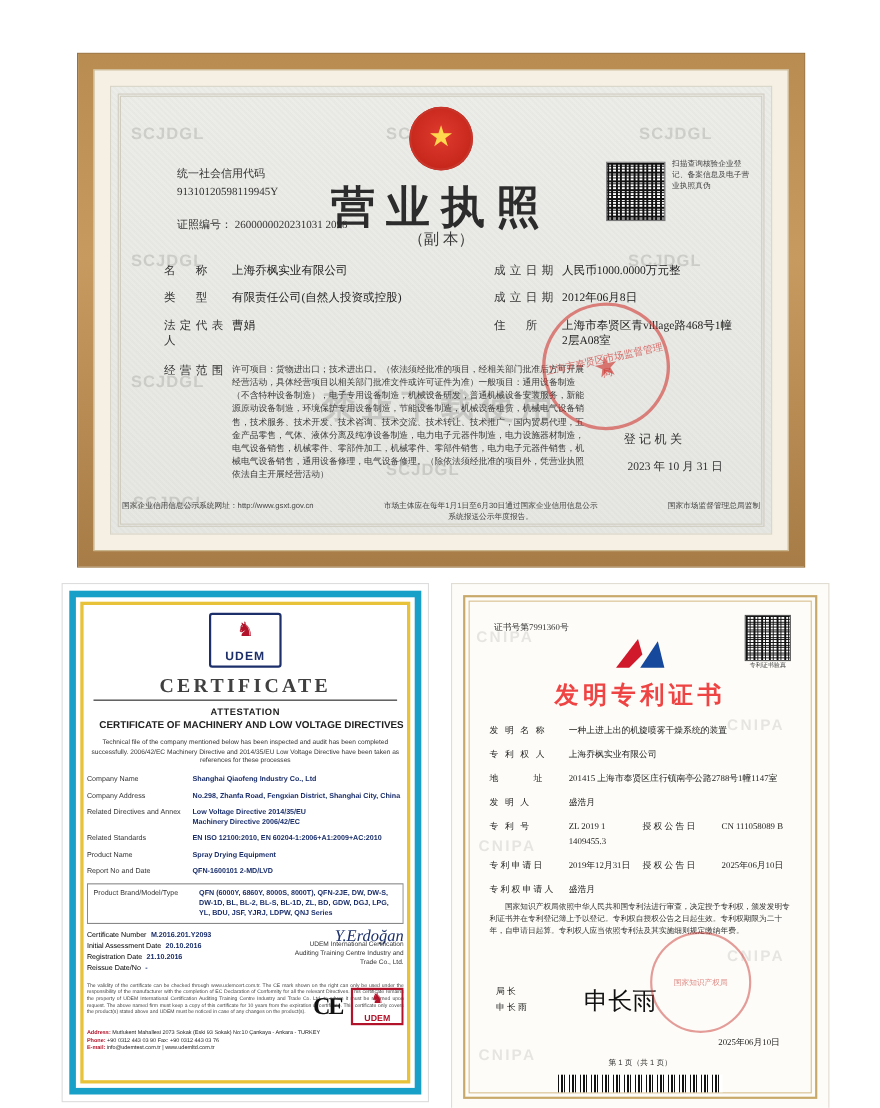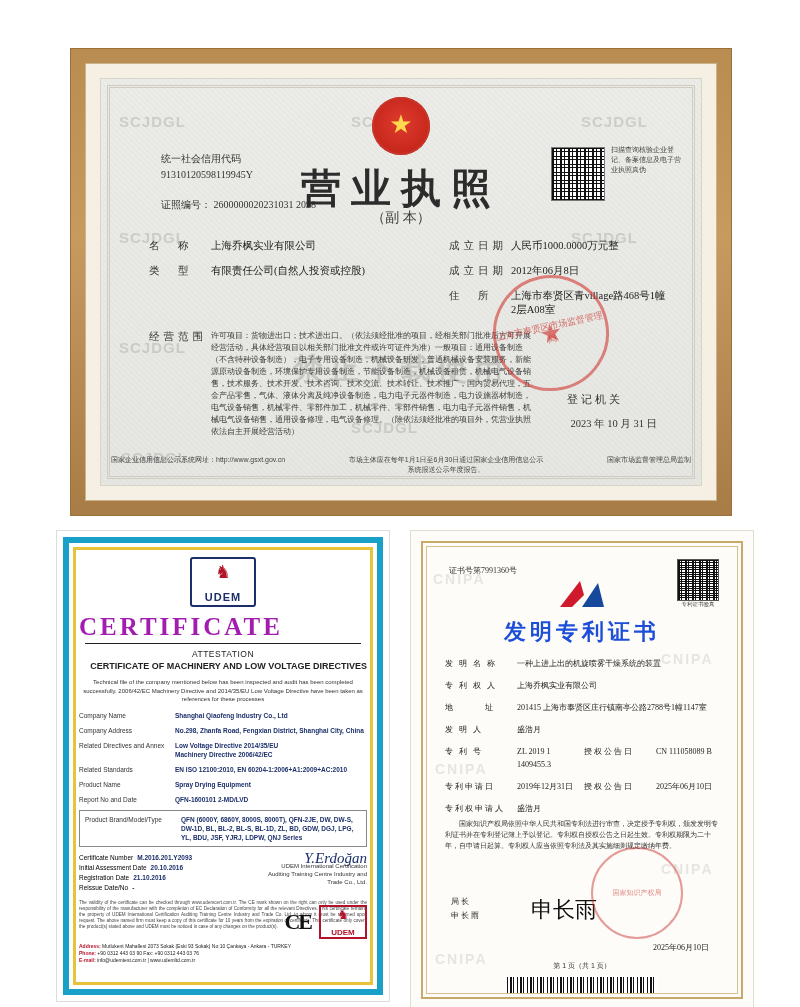--- a/index.html
+++ b/index.html
@@ -175,6 +175,10 @@
                   <div class="fl">类　型</div>
                   <div class="fv">有限责任公司(自然人投资或控股)</div>
                 </div>
+              <div class="frow">
+                  <div class="fl">法定代表人</div>
+                  <div class="fv">曹娟</div>
+                </div>
             </div>
             <div style="flex:1;">
               <div class="frow">

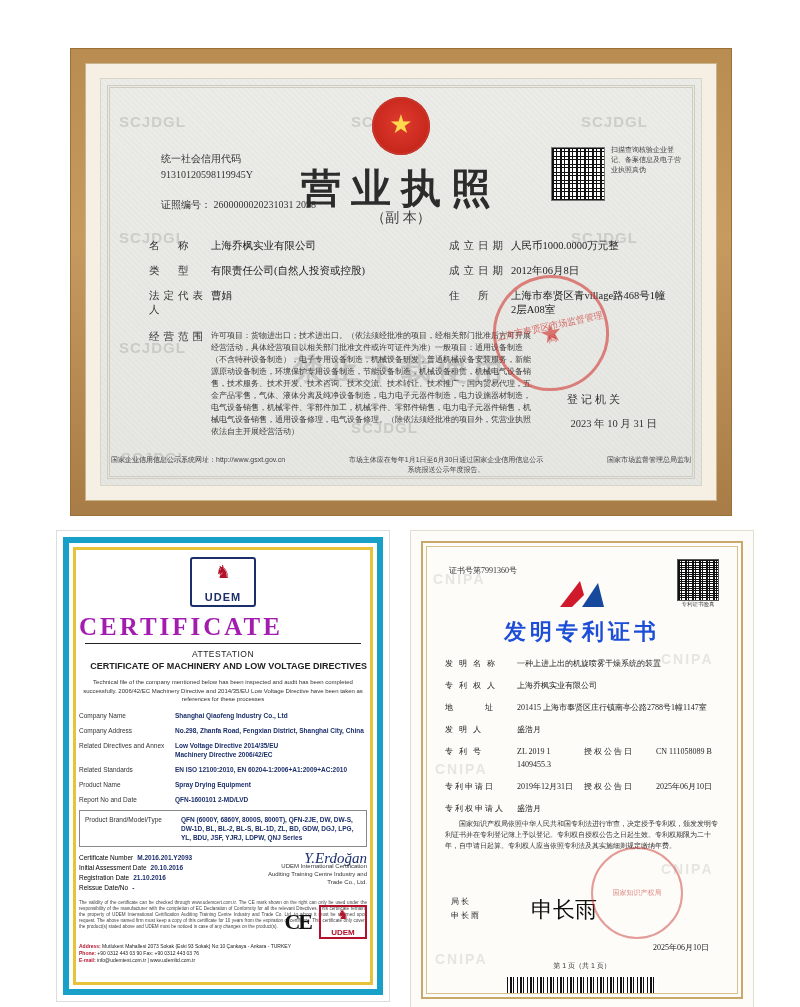--- a/index.html
+++ b/index.html
@@ -64,8 +64,8 @@
     position:relative;display:flex;align-items:flex-end;justify-content:center;}
   .udem-logo .horse{position:absolute;top:2px;left:50%;transform:translateX(-50%);font-size:18px;color:#b3132a;}
   .udem-logo span.t{font-size:11px;font-weight:bold;color:#1c2f6b;letter-spacing:1px;margin-bottom:2px;}
-  .cert-title{font-family:"Liberation Serif",serif;font-size:25px;font-weight:bold;
-    letter-spacing:3px;color:#a21caf;margin:6px 0 2px;}
+  .cert-title{text-align:center;font-family:"Liberation Serif",serif;font-size:18px;font-weight:bold;
+    letter-spacing:3px;color:#404040;margin:6px 0 2px;}
   .cert-rule{height:1px;background:#222;margin:0 6px 5px;}
   .cert-sub1{text-align:center;font-size:8.5px;font-weight:normal;color:#222;letter-spacing:.5px;}
   .cert-sub2{text-align:right;font-size:9px;font-weight:bold;color:#222;line-height:12px;margin-top:1px;}

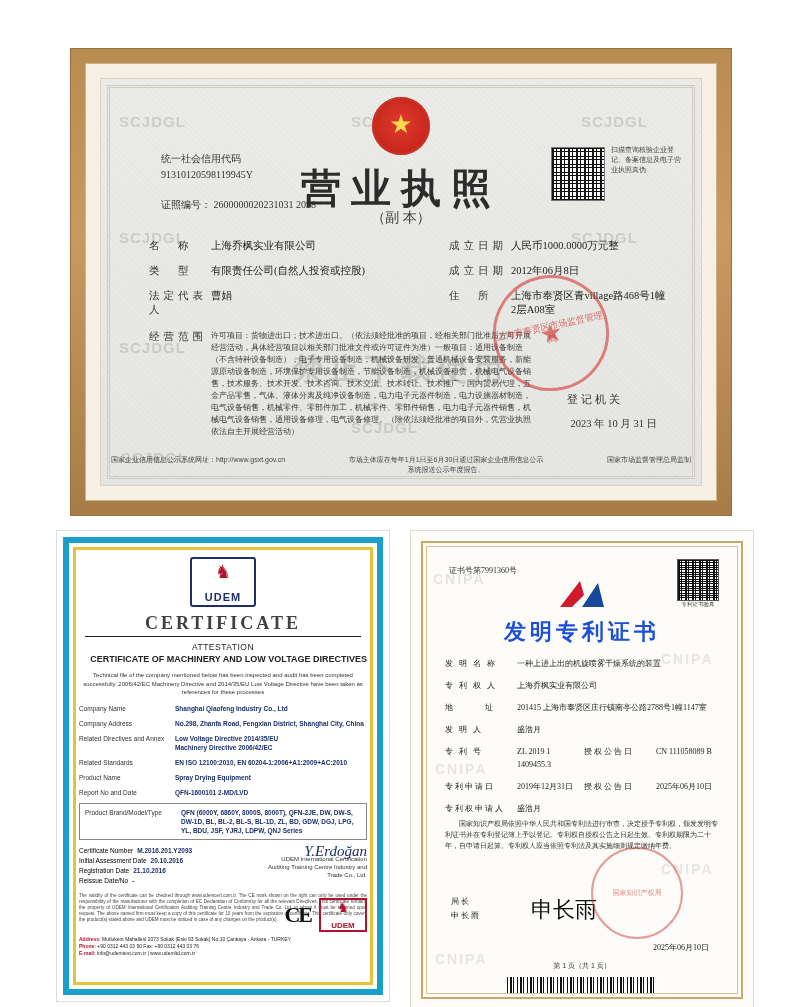--- a/index.html
+++ b/index.html
@@ -98,7 +98,7 @@
   .pat-no{position:absolute;left:38px;top:34px;font-size:8px;color:#333;font-family:"Liberation Serif",serif;}
   .pat-logo{position:absolute;left:50%;transform:translateX(-50%);top:46px;width:56px;height:34px;}
   .pat-title{position:absolute;left:0;right:0;top:86px;text-align:center;font-family:Liberation Sans, sans-serif;
-    font-weight:bold;font-size:22px;letter-spacing:4px;color:#1d4ed8;}
+    font-weight:bold;font-size:22px;letter-spacing:4px;color:#ef4444;}
   .pat-qr{position:absolute;right:34px;top:28px;width:40px;height:40px;background:#fff;border:1px solid #555;
     background-image:linear-gradient(90deg,#111 22%,transparent 0 46%,#111 0 60%,transparent 0),
       linear-gradient(#111 16%,transparent 0 34%,#111 0 50%,transparent 0 72%,#111 0 82%,transparent 0);

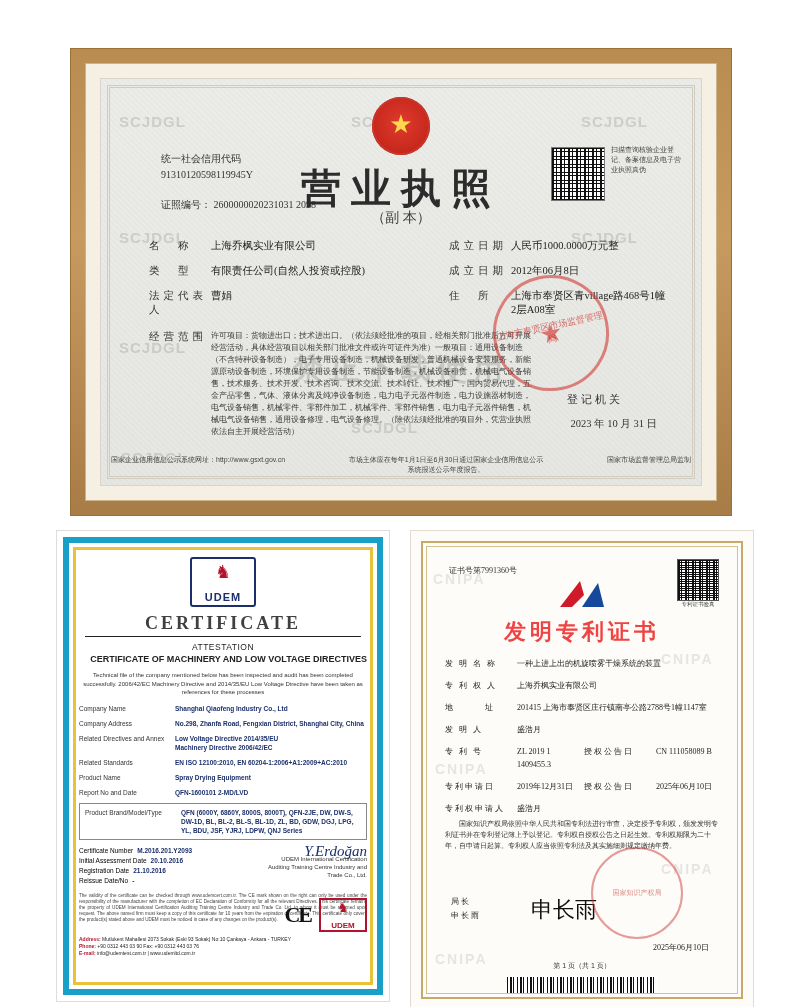--- a/index.html
+++ b/index.html
@@ -67,7 +67,7 @@
   .cert-title{text-align:center;font-family:"Liberation Serif",serif;font-size:18px;font-weight:bold;
     letter-spacing:3px;color:#404040;margin:6px 0 2px;}
   .cert-rule{height:1px;background:#222;margin:0 6px 5px;}
-  .cert-sub1{text-align:center;font-size:8.5px;font-weight:normal;color:#222;letter-spacing:.5px;}
+  .cert-sub1{text-align:center;font-size:8.5px;font-weight:bold;color:#222;letter-spacing:.5px;}
   .cert-sub2{text-align:right;font-size:9px;font-weight:bold;color:#222;line-height:12px;margin-top:1px;}
   .cert-para{font-size:6px;color:#333;line-height:8.5px;text-align:center;margin:6px 4px 7px;}
   .kv{display:flex;font-size:6.5px;margin-bottom:6px;line-height:9px;}

